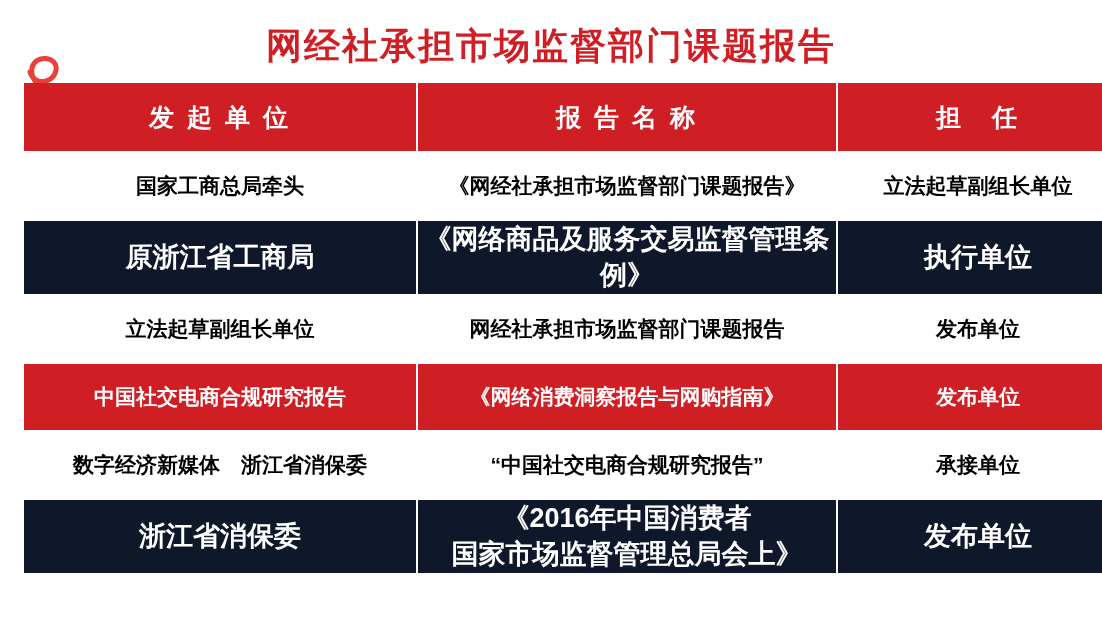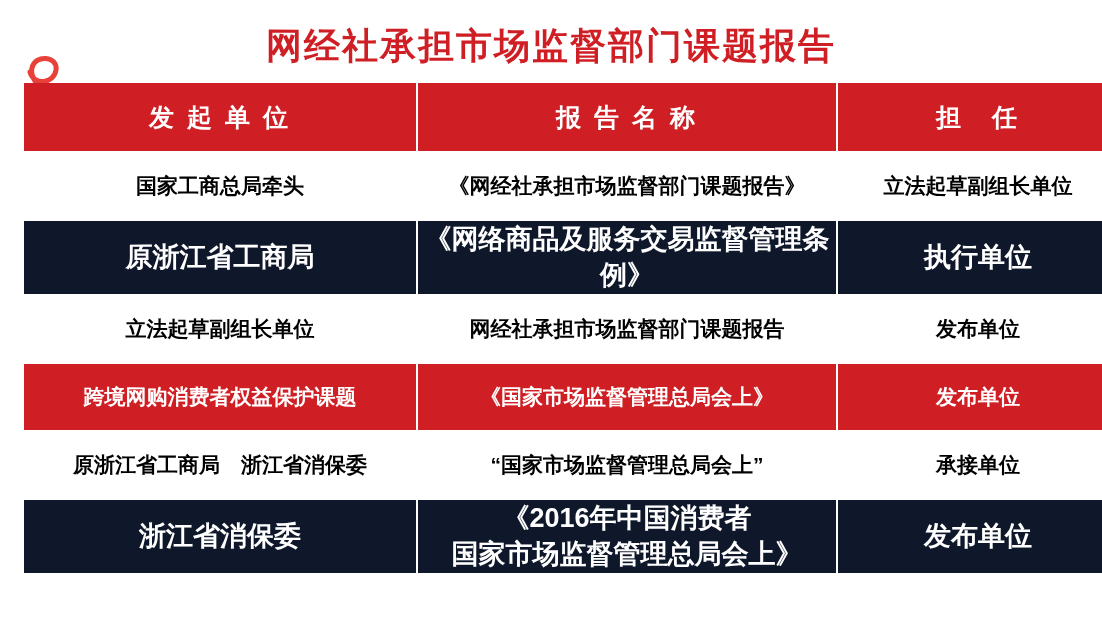--- a/index.html
+++ b/index.html
@@ -195,7 +195,7 @@
         <td class="col-c">发布单位</td>
       </tr>
       <tr class="row-deep">
-        <td class="col-a">跨境网购消费者权益保护课题</td>
+        <td class="col-a">中国社交电商合规研究报告</td>
         <td class="col-b">
           <span class="two-line">《国家市场监督管理总局会上》</span>
         </td>

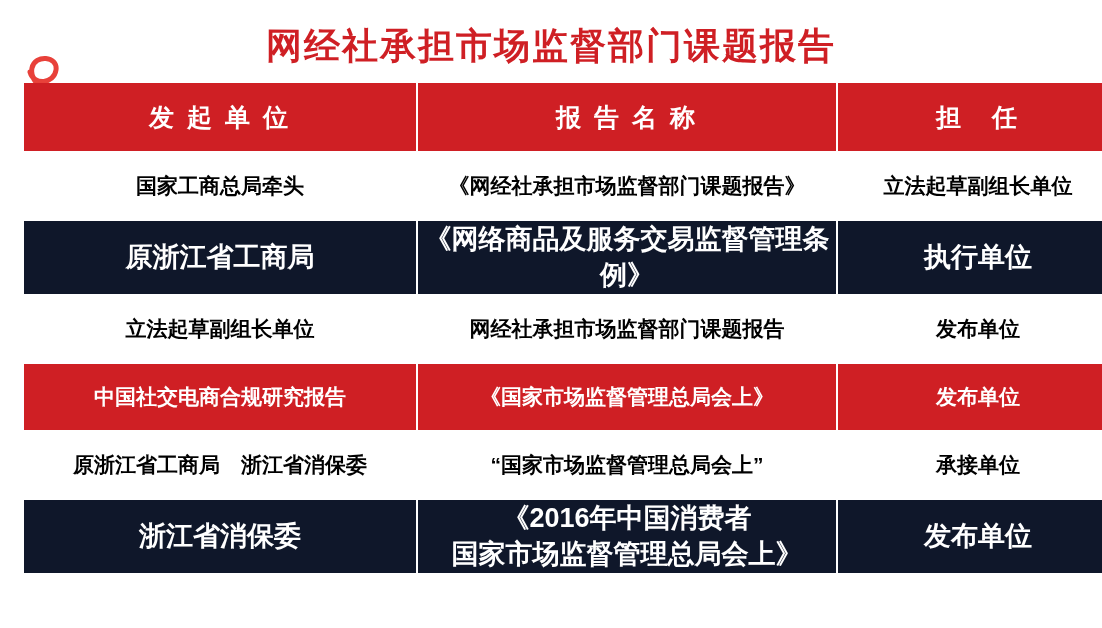--- a/index.html
+++ b/index.html
@@ -197,7 +197,7 @@
       <tr class="row-deep">
         <td class="col-a">中国社交电商合规研究报告</td>
         <td class="col-b">
-          <span class="two-line">《国家市场监督管理总局会上》</span>
+          <span class="two-line">《网络消费洞察报告与网购指南》</span>
         </td>
         <td class="col-c">发布单位</td>
       </tr>

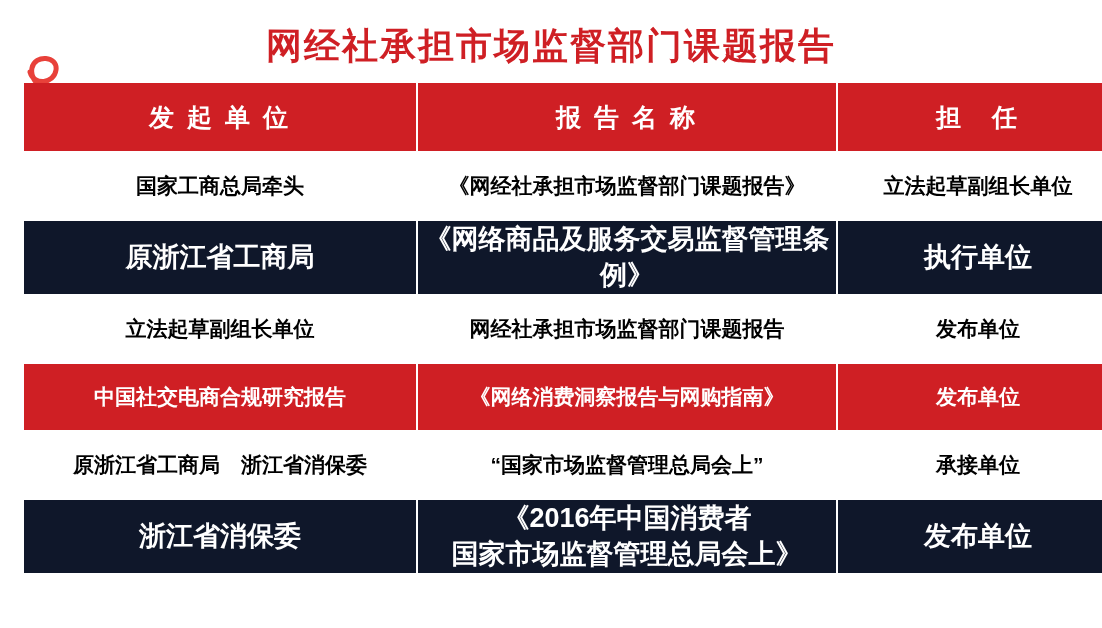--- a/index.html
+++ b/index.html
@@ -202,7 +202,7 @@
         <td class="col-c">发布单位</td>
       </tr>
       <tr class="row-light">
-        <td class="col-a">原浙江省工商局　浙江省消保委</td>
+        <td class="col-a">数字经济新媒体　浙江省消保委</td>
         <td class="col-b">
           <span class="two-line">“国家市场监督管理总局会上”</span>
         </td>

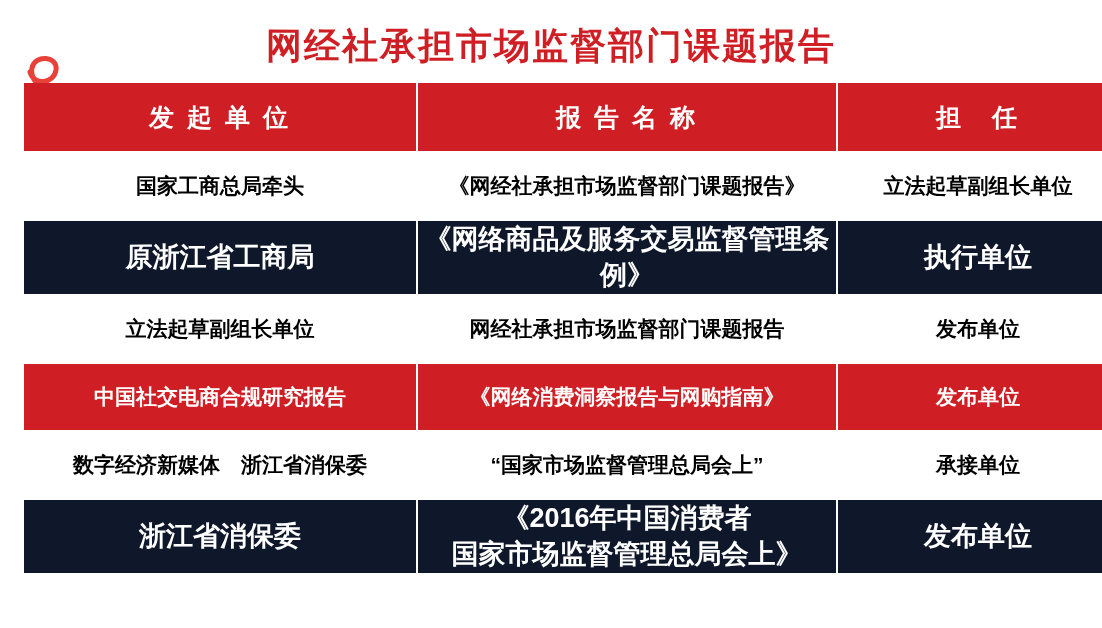--- a/index.html
+++ b/index.html
@@ -204,7 +204,7 @@
       <tr class="row-light">
         <td class="col-a">数字经济新媒体　浙江省消保委</td>
         <td class="col-b">
-          <span class="two-line">“国家市场监督管理总局会上”</span>
+          <span class="two-line">“中国社交电商合规研究报告”</span>
         </td>
         <td class="col-c">承接单位</td>
       </tr>

